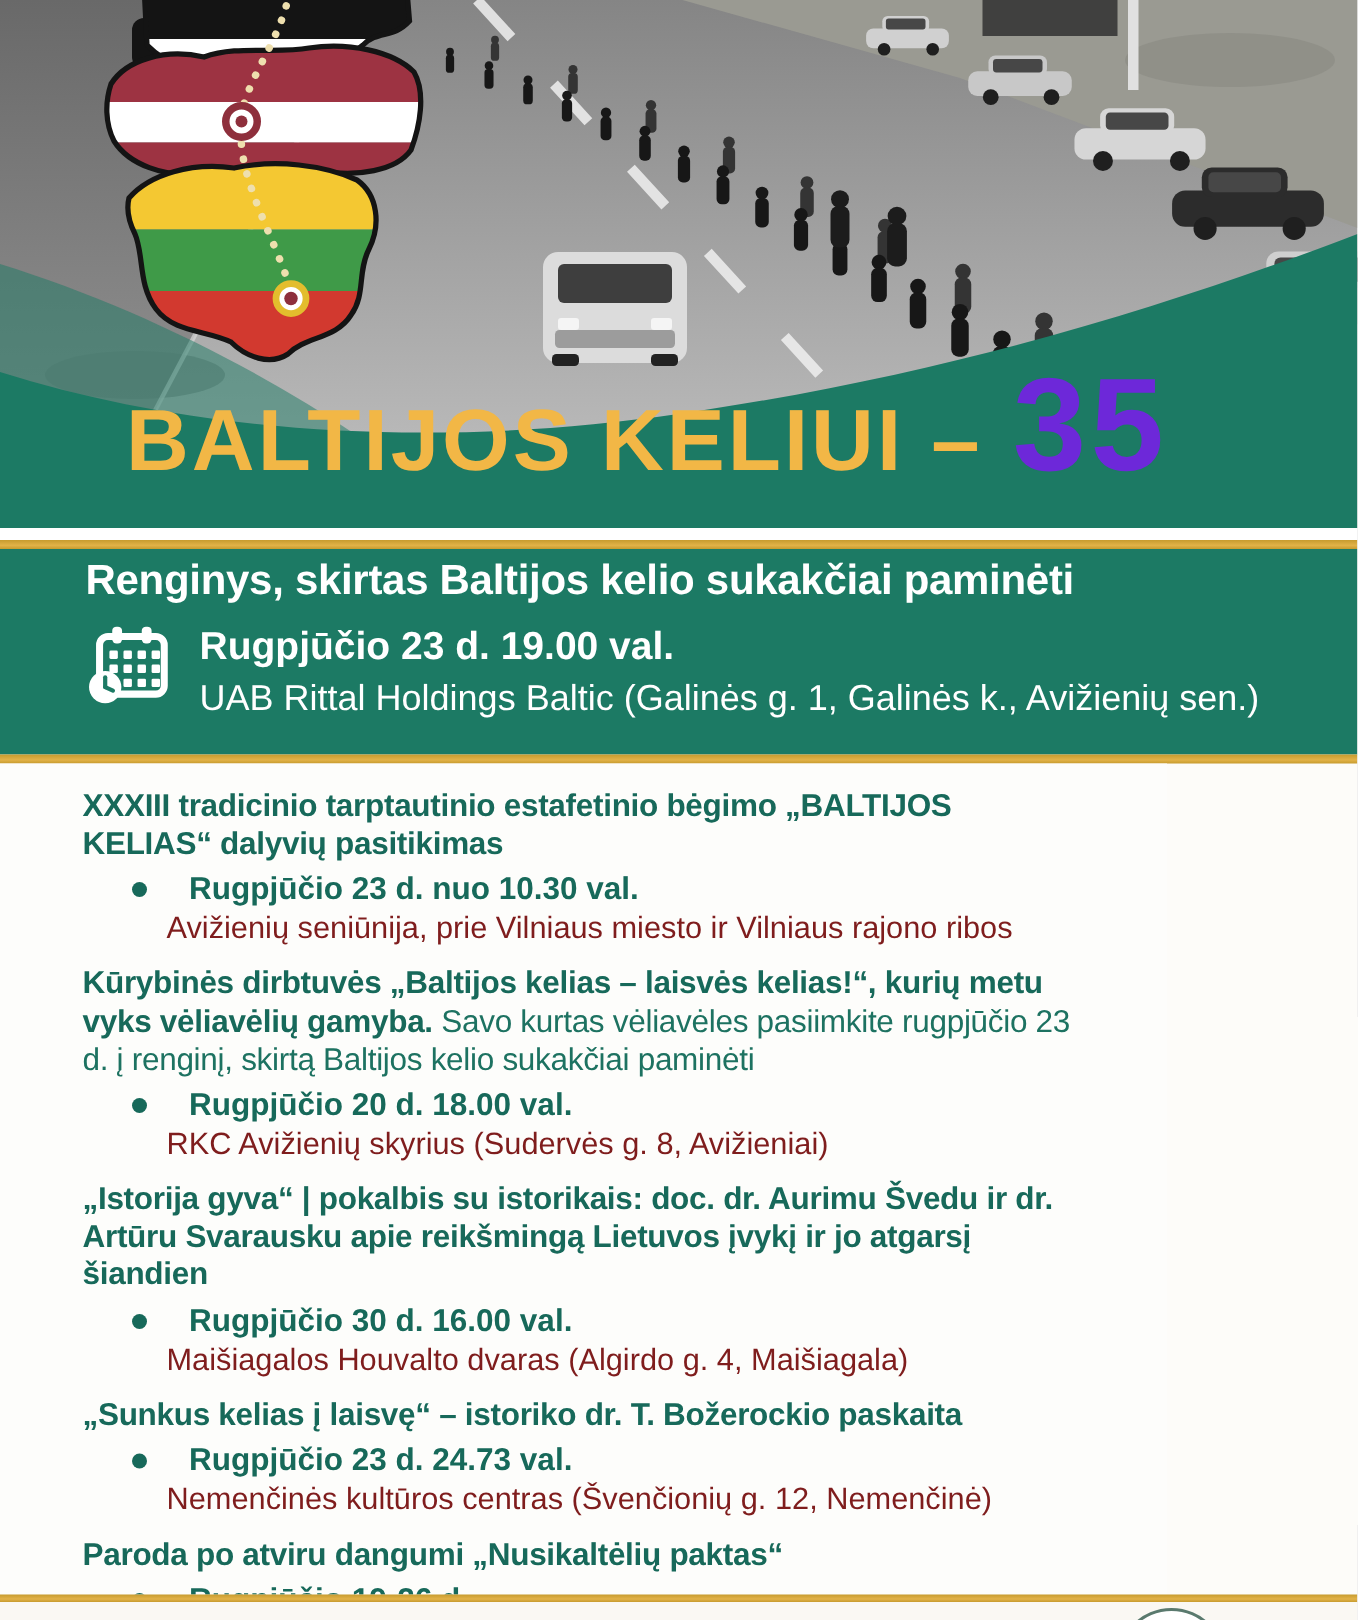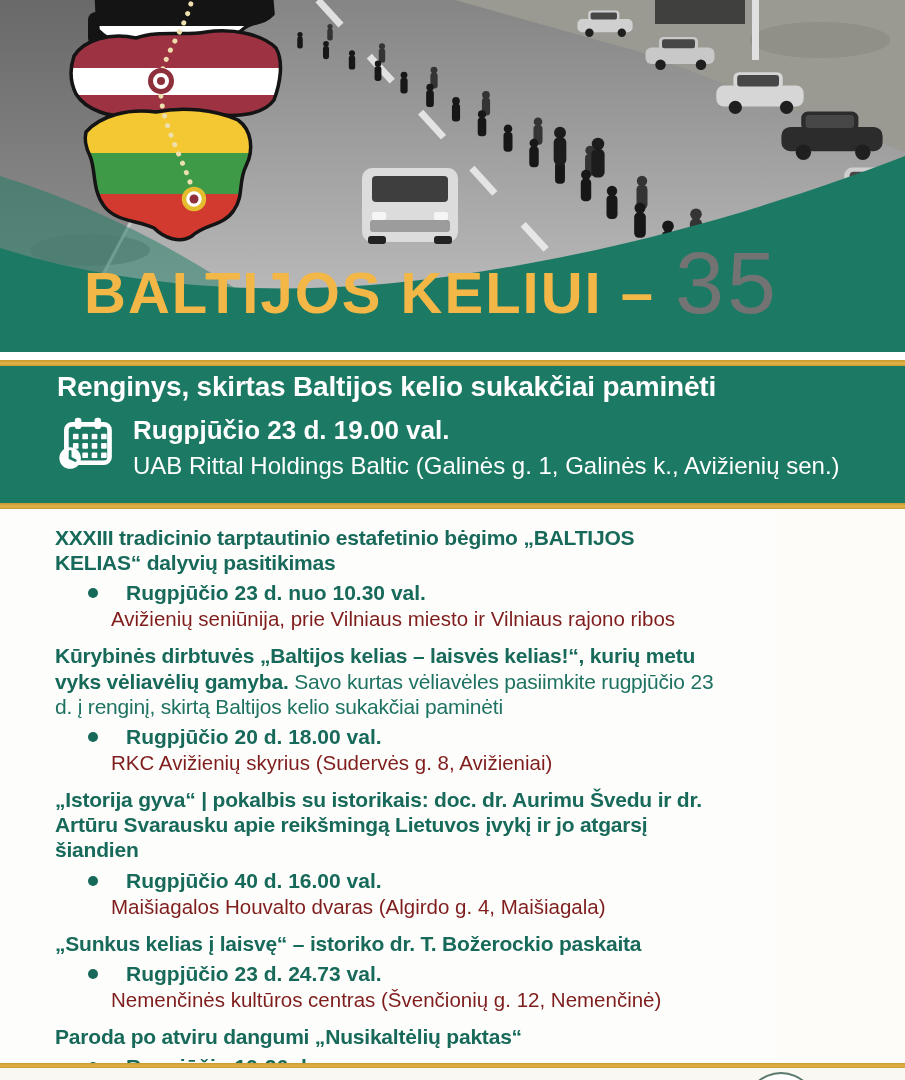--- a/index.html
+++ b/index.html
@@ -23,7 +23,7 @@
     vertical-align:baseline;
   }
   .title-num{
-    font-size:88px;font-weight:400;letter-spacing:3px;color:#737373;
+    font-size:88px;font-weight:700;letter-spacing:3px;color:#6d28d9;
     margin-left:20px;vertical-align:baseline;
   }
   

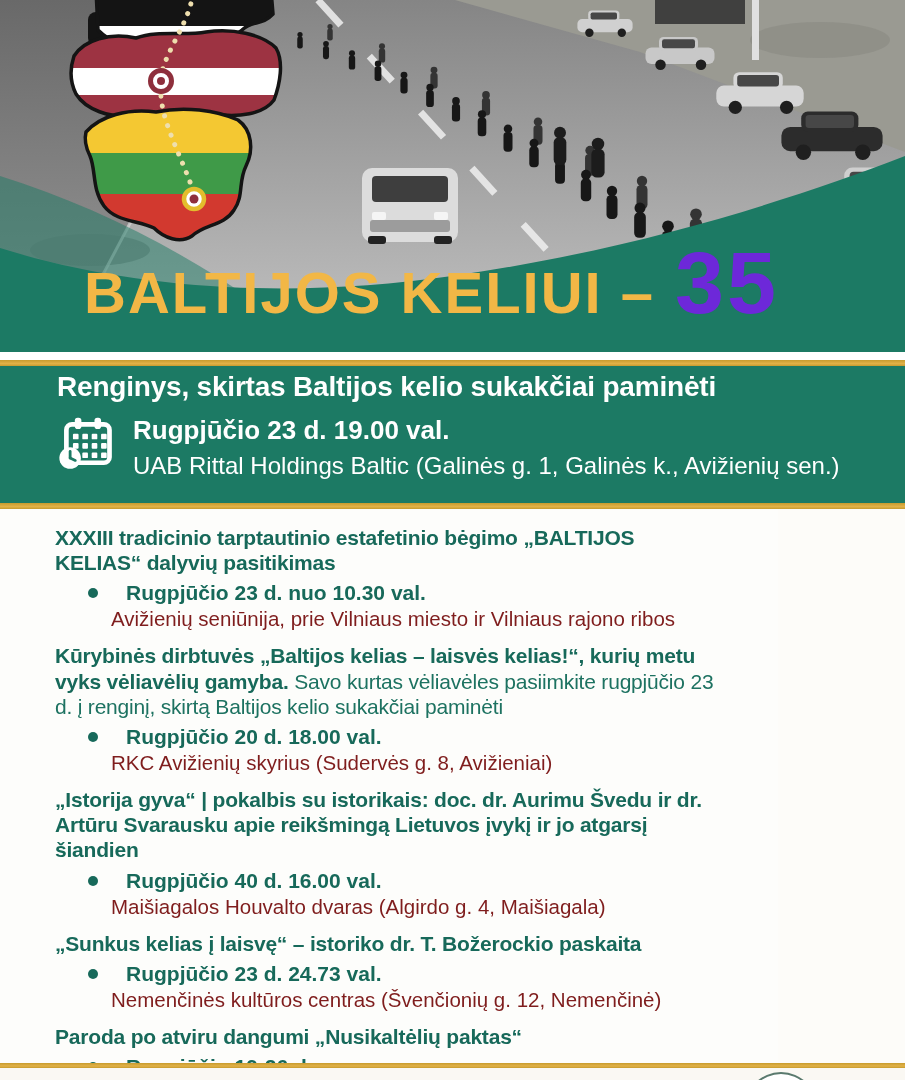--- a/index.html
+++ b/index.html
@@ -289,7 +289,7 @@
       <div class="event-title"><span class="bold">„Istorija gyva“ | pokalbis su istorikais: doc. dr. Aurimu Švedu ir dr. Artūru Svarausku apie reikšmingą Lietuvos įvykį ir jo atgarsį šiandien</span><span class="rest"></span></div>
       <div class="event-meta">
           <span class="bullet"></span>
-          <span class="event-date">Rugpjūčio 40 d. 16.00 val.</span>
+          <span class="event-date">Rugpjūčio 30 d. 16.00 val.</span>
         </div>
       <div class="event-loc">Maišiagalos Houvalto dvaras (Algirdo g. 4, Maišiagala)</div>
     </div>

